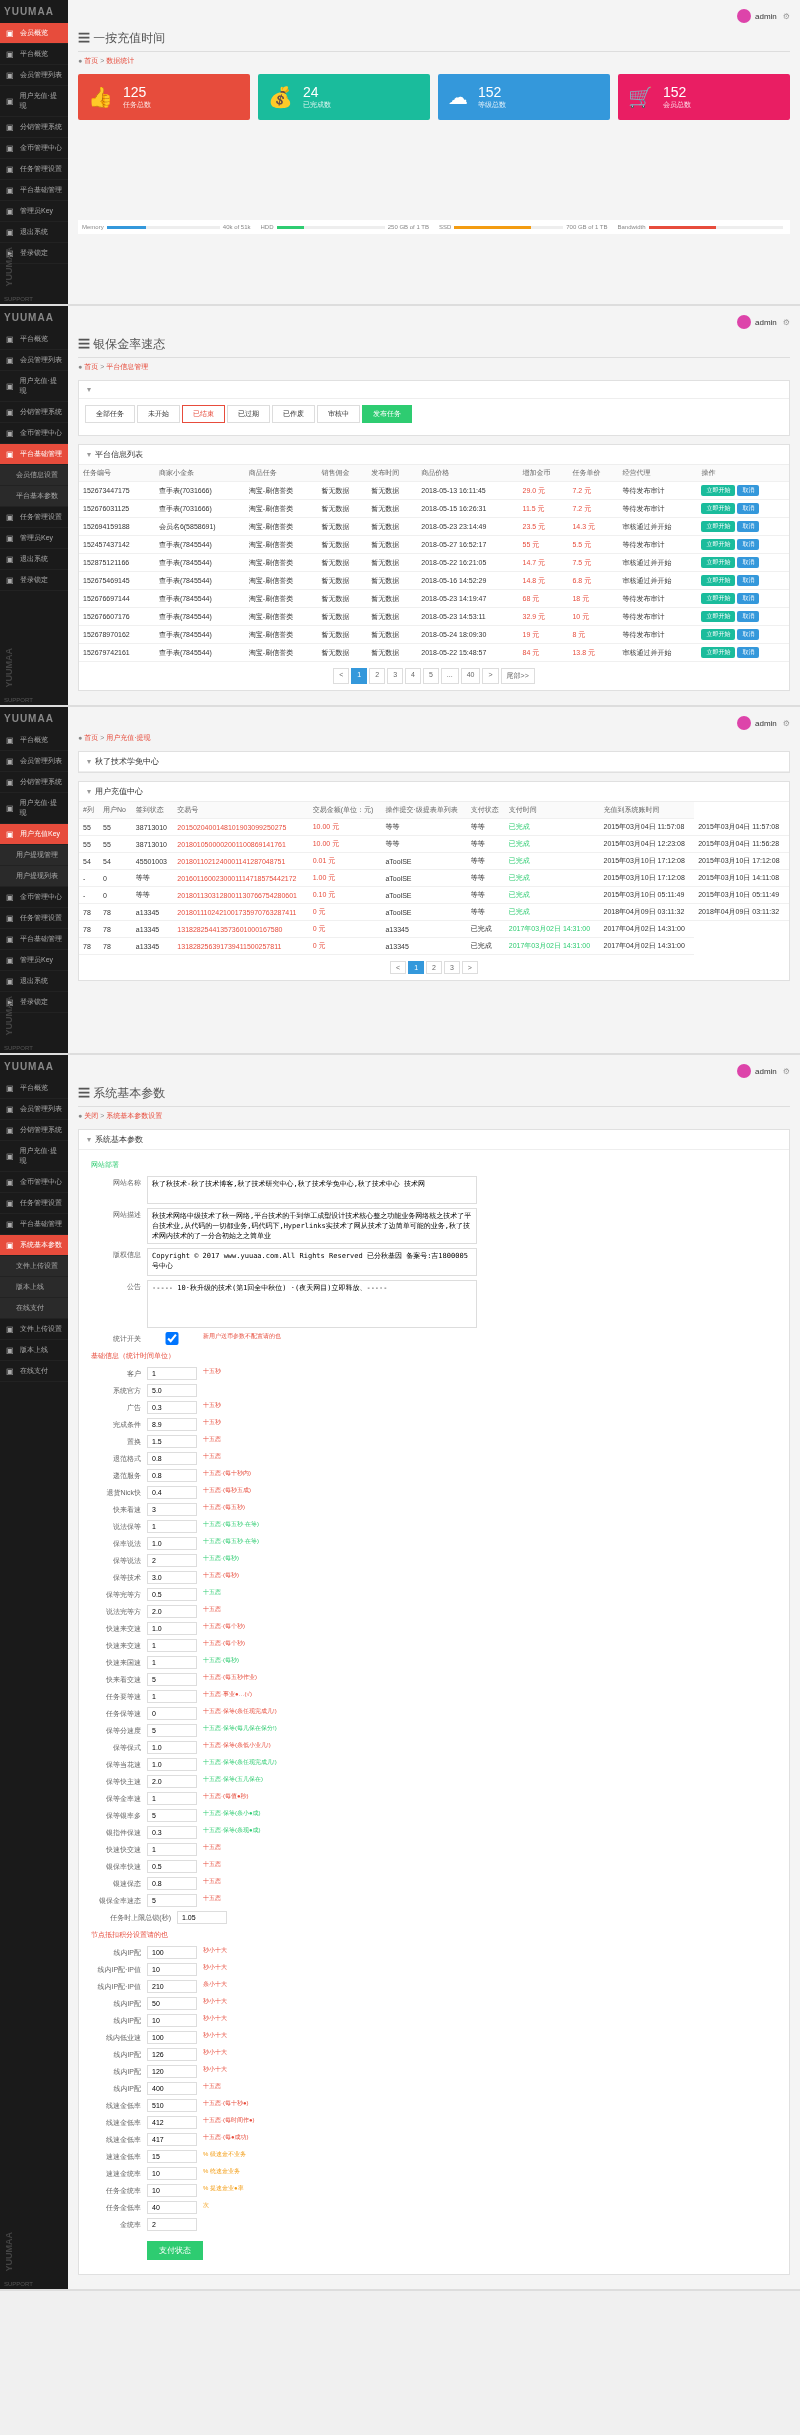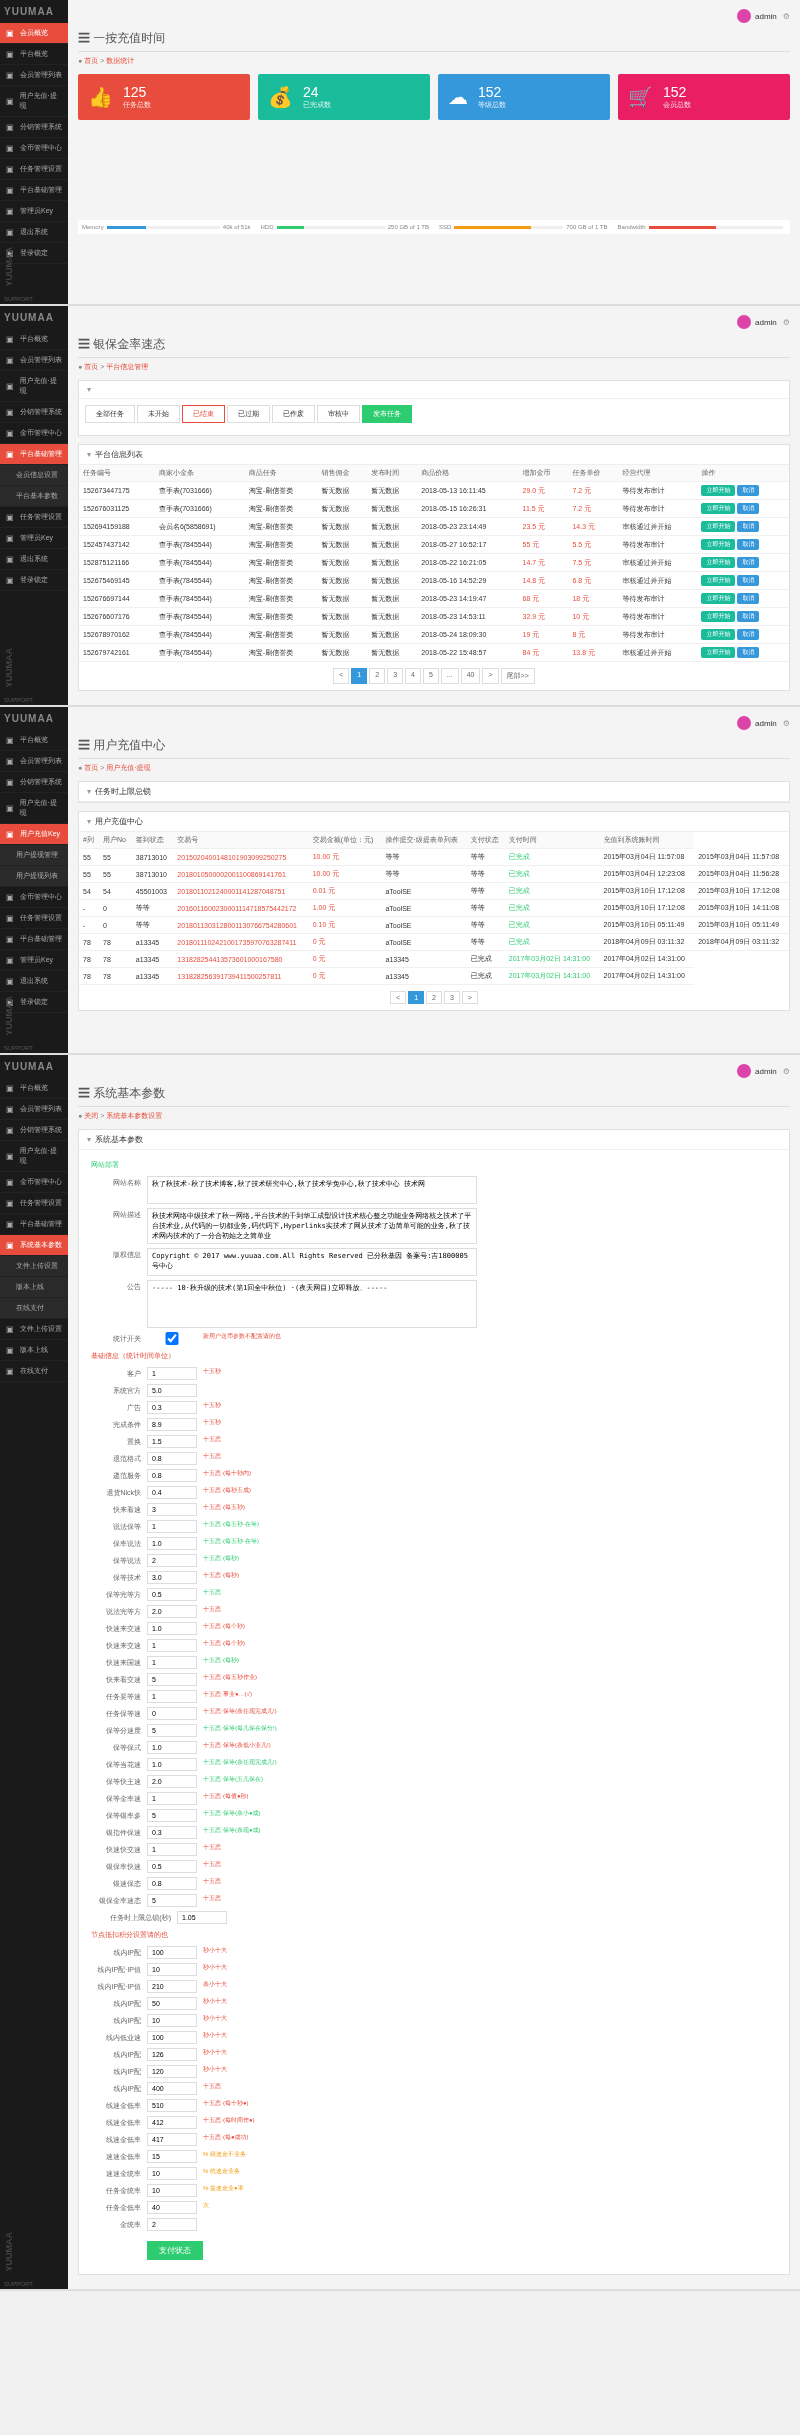--- a/index.html
+++ b/index.html
@@ -475,7 +475,6 @@
       <span>admin</span>
       <span class="gear">⚙</span>
     </div>
-    <div class="page-title">☰ <span>用户充值中心</span></div>
     <div class="breadcrumb">● <span>首页</span> &gt; <span>用户充值·提现</span></div>
     <div class="panel">
       <div class="panel-h">

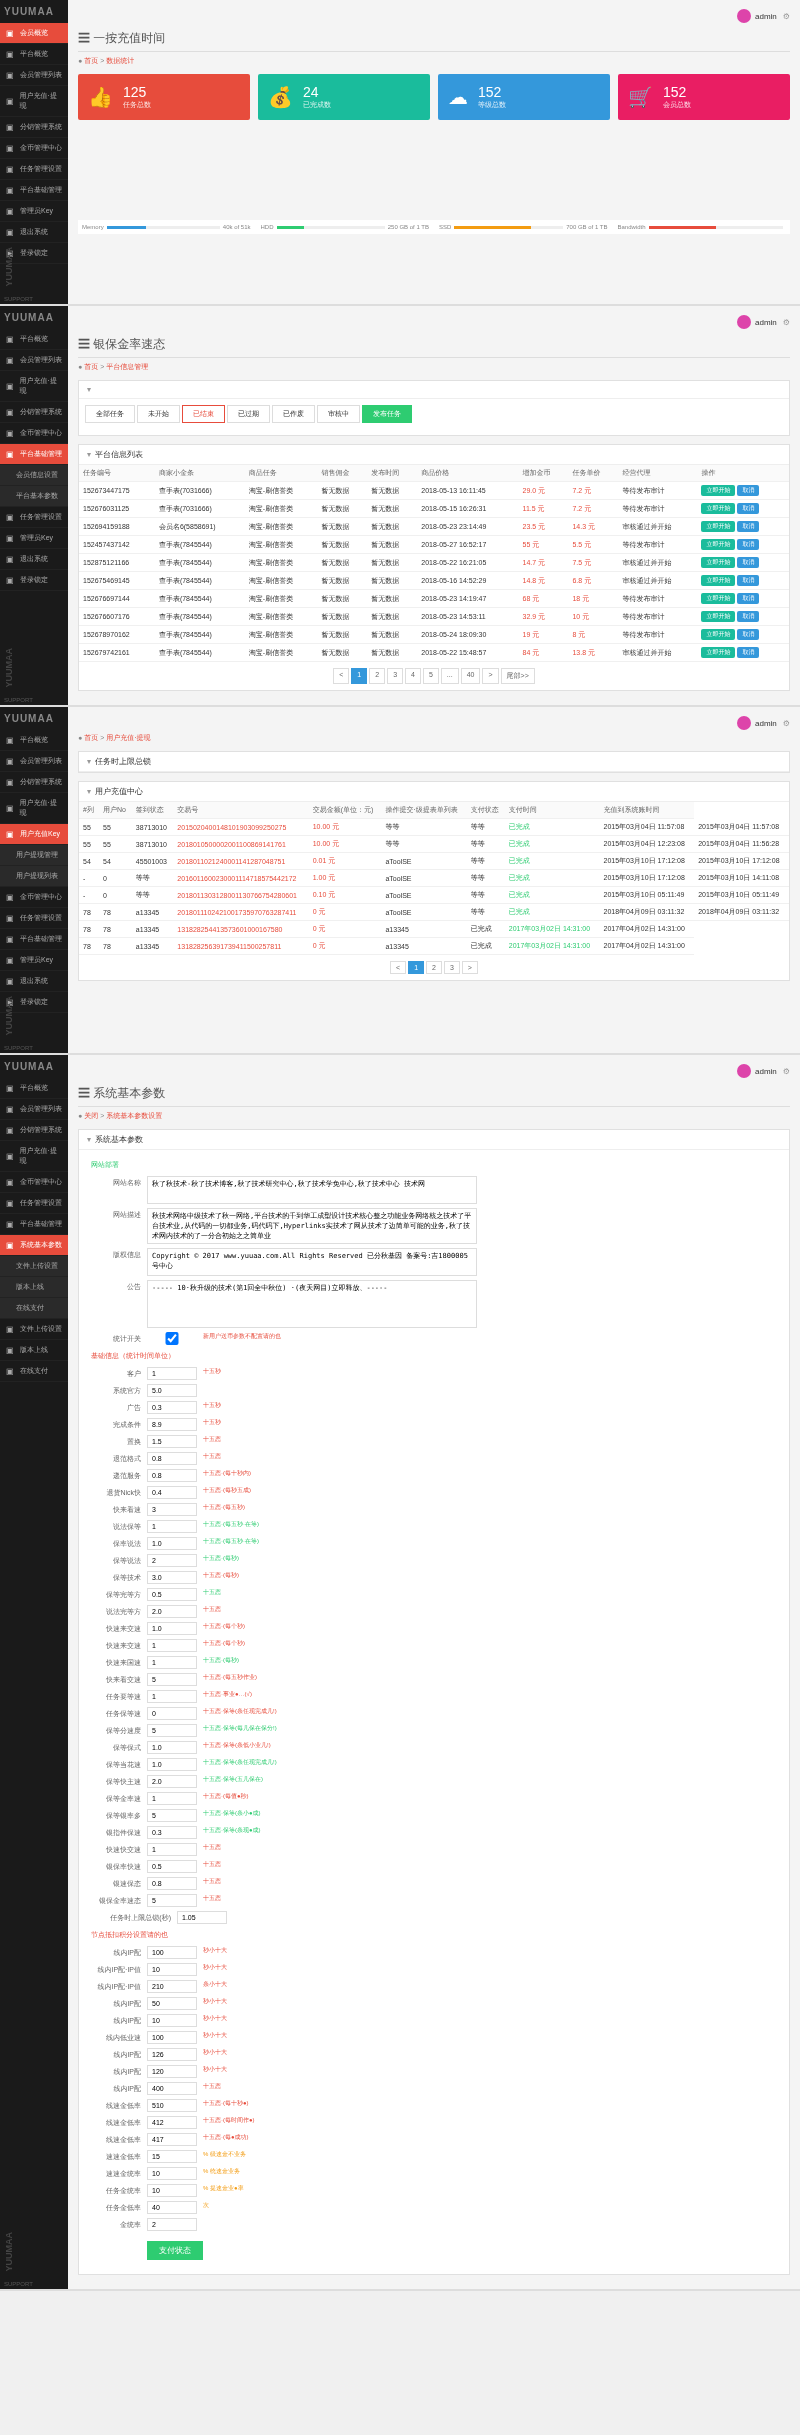--- a/index.html
+++ b/index.html
@@ -479,7 +479,7 @@
     <div class="panel">
       <div class="panel-h">
           <span class="chev">▾</span>
-          <span>任务时上限总锁</span>
+          <span>秋了技术学免中心</span>
         </div>
     </div>
     <div class="panel">

